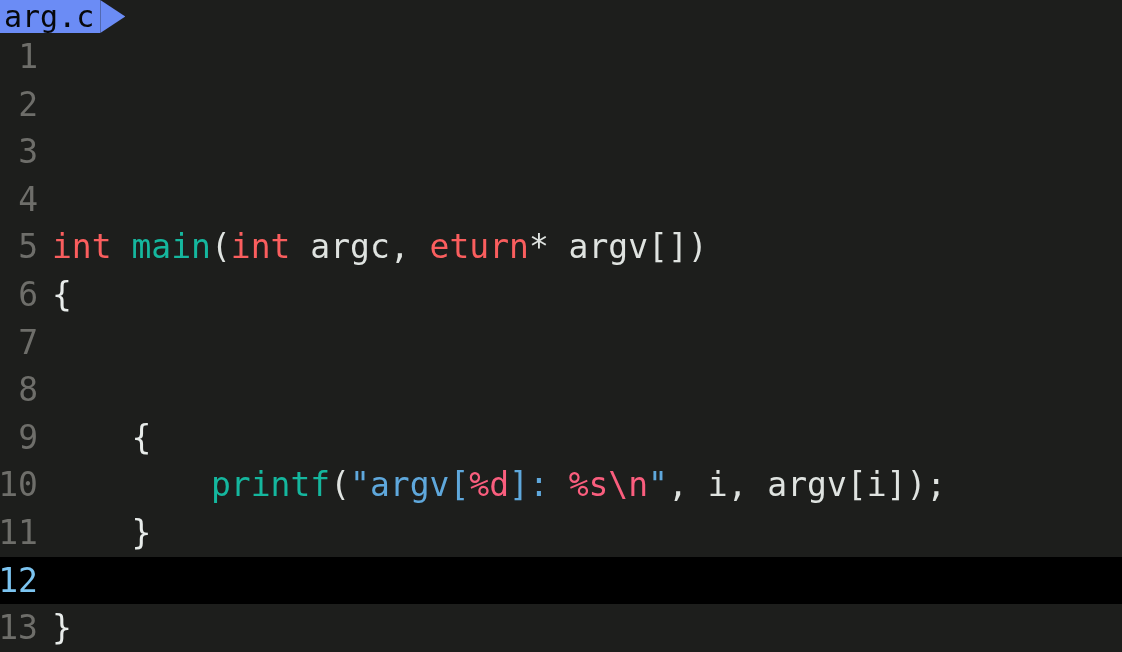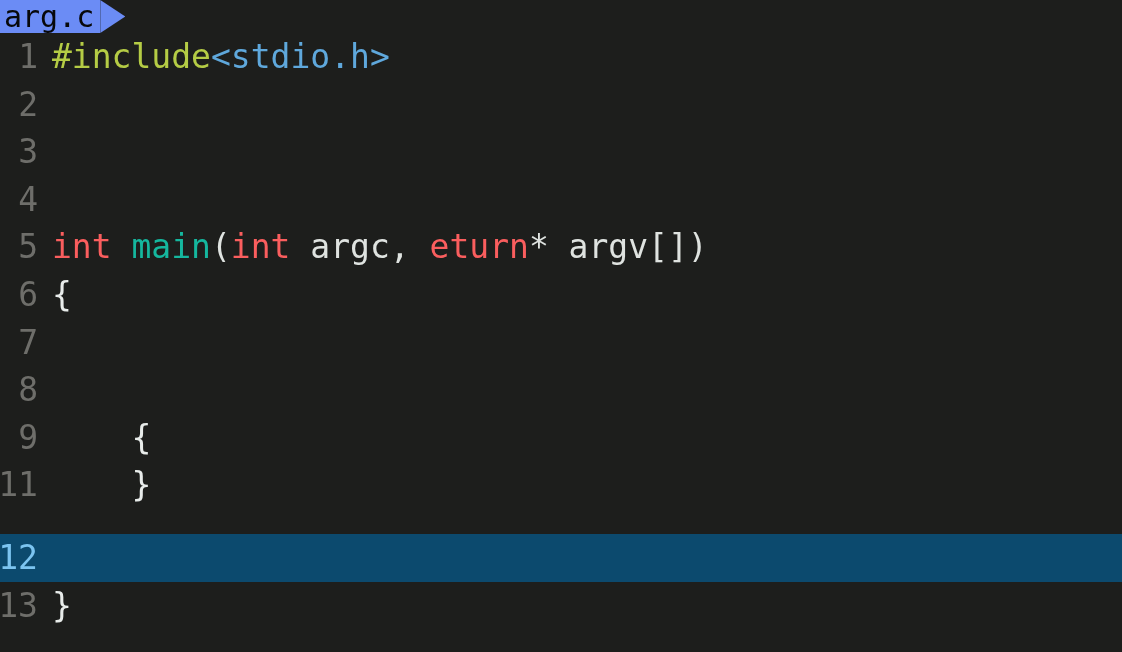--- a/index.html
+++ b/index.html
@@ -132,7 +132,6 @@
 
     <div class="row">
       <div class="gutter">1</div>
-      <div class="code-text"><span class="k-pre">#include</span><span class="k-inc">&lt;stdio.h&gt;</span></div>
     </div>
 
     <div class="row">

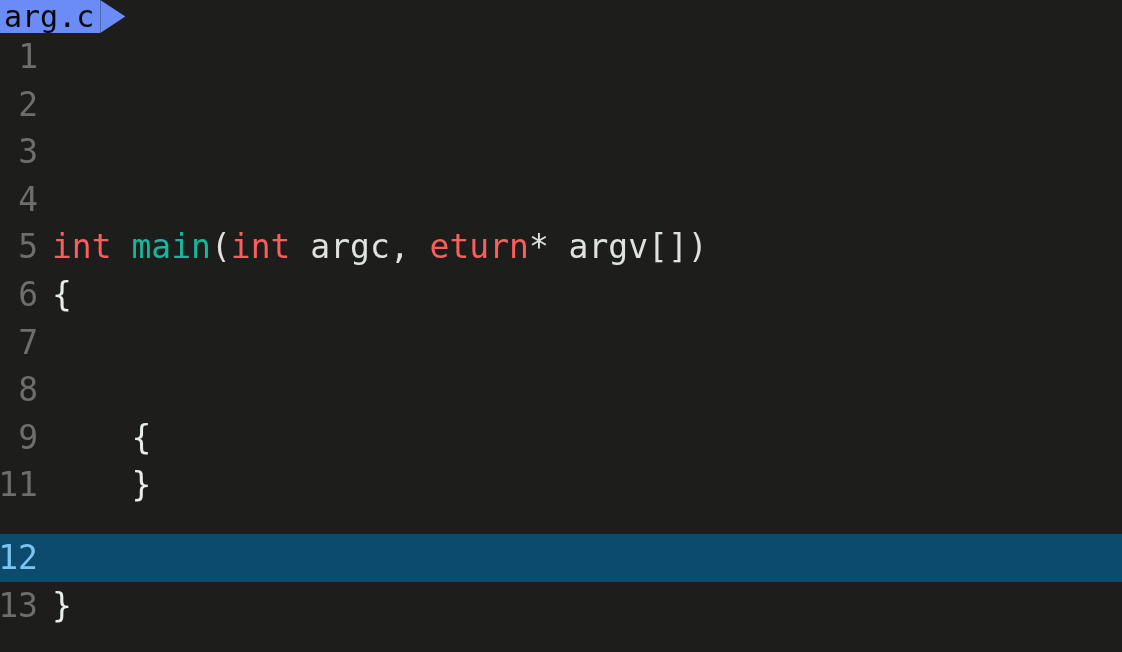--- a/index.html
+++ b/index.html
@@ -170,6 +170,10 @@
       <div class="code-text"><span class="k-plain">    </span><span class="k-brace">{</span></div>
     </div>
 
+    <div class="row">
+      <div class="gutter">10</div>
+      <div class="code-text"><span class="k-plain">        </span><span class="k-fn">printf</span><span class="k-plain">(</span><span class="k-str">"argv[</span><span class="k-spec">%d</span><span class="k-str">]: </span><span class="k-spec">%s\n</span><span class="k-str">"</span><span class="k-plain">, i, argv[i]);</span></div>
+    </div>
 
     <div class="row">
       <div class="gutter">11</div>

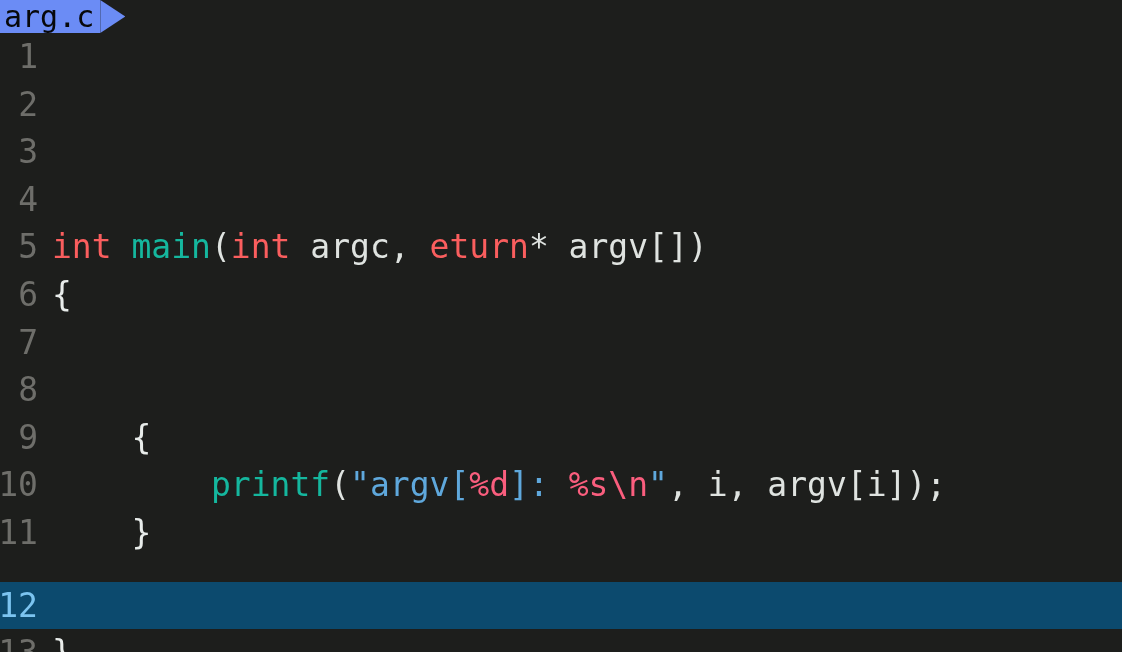--- a/index.html
+++ b/index.html
@@ -70,8 +70,7 @@
     white-space: pre;
   }
   .row.cursorline {
-    background: #0c4a6e;
-    margin-top: 25px;
+    background: #000000;
   }
   .gutter {
     width: 45px;

